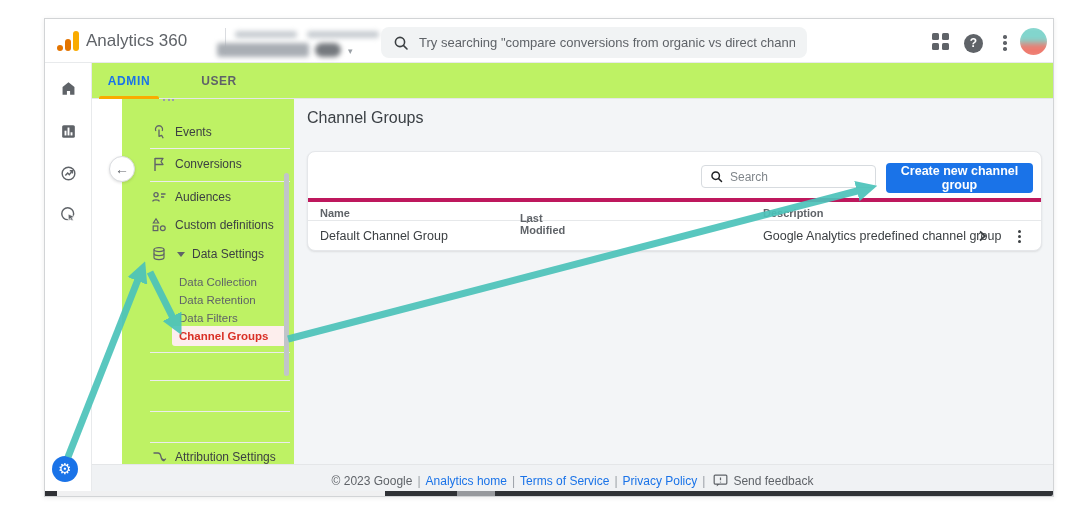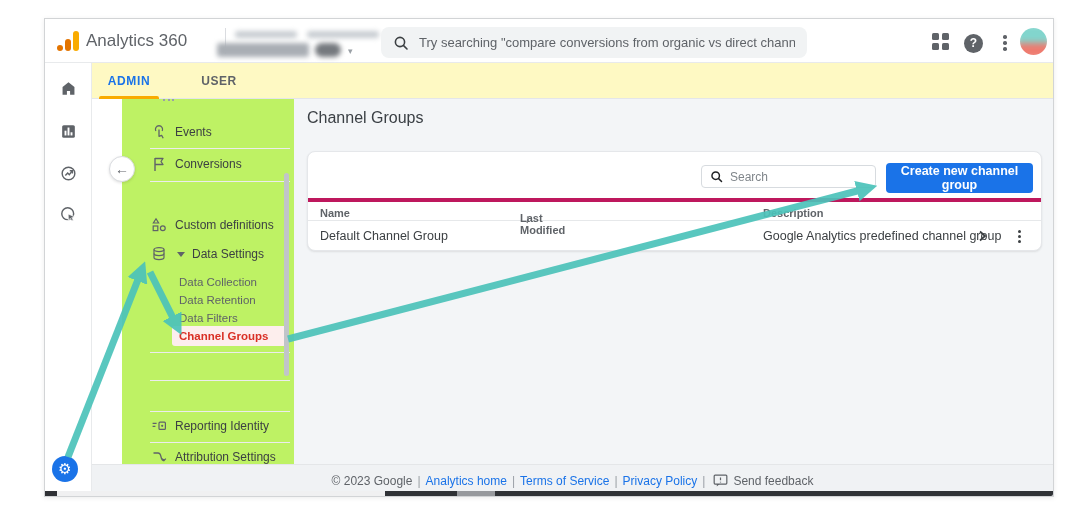--- a/index.html
+++ b/index.html
@@ -52,7 +52,7 @@
     background:#1a73e8; color:#fff; text-align:center; line-height:26px; font-size:15px; }
 
   .admincol { position:absolute; left:47px; right:0; top:0; bottom:0; }
-  .tabbar { position:absolute; left:0; right:0; top:0; height:36px; background:#fef9c3; border-bottom:1px solid #e4e6e9; }
+  .tabbar { position:absolute; left:0; right:0; top:0; height:36px; background:#bef264; border-bottom:1px solid #e4e6e9; }
   .tab { position:absolute; top:0; height:35px; line-height:36px; text-align:center; font-size:12px;
     letter-spacing:.6px; font-weight:bold; }
   .tab-admin { left:7px; width:60px; color:#1a73e8; }

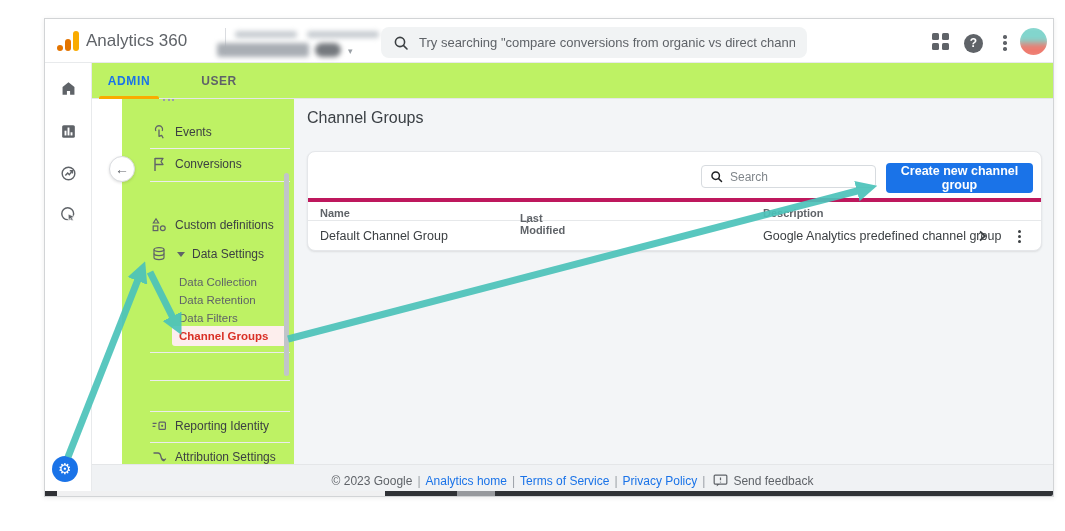--- a/index.html
+++ b/index.html
@@ -224,6 +224,14 @@
             </div>
             <div class="nav-sep" style="top:82px"></div>
 
+            <div class="nav-item" style="top:87px">
+              <svg class="ic nicon" viewBox="0 0 18 18">
+                <circle cx="6" cy="6.7" r="2.1" fill="none" stroke="#5f6368" stroke-width="1.3"></circle>
+                <path d="M2.8 13.5c0-2.3 6.4-2.3 6.4 0" fill="none" stroke="#5f6368" stroke-width="1.3"></path>
+                <path d="M11 6h4.5M11 9h3.2" stroke="#5f6368" stroke-width="1.3"></path>
+              </svg>
+              <span class="nlabel">Audiences</span>
+            </div>
 
             <div class="nav-item" style="top:115px">
               <svg class="ic nicon" viewBox="0 0 18 18">

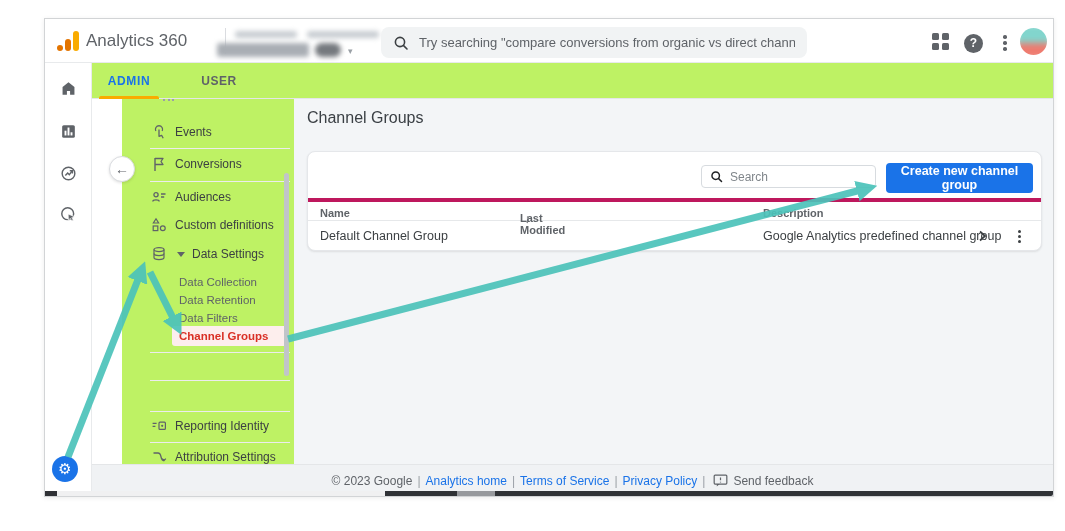--- a/index.html
+++ b/index.html
@@ -263,14 +263,6 @@
             <div class="nav-sep" style="top:281px"></div>
 
             <div class="nav-sep" style="top:312px"></div>
-            <div class="nav-item" style="top:316px">
-              <svg class="ic nicon" viewBox="0 0 18 18">
-                <path d="M2.6 6.4h4M2.6 9.4h2.8" stroke="#5f6368" stroke-width="1.3"></path>
-                <rect x="9" y="5.2" width="6.4" height="7.2" rx="1" fill="none" stroke="#5f6368" stroke-width="1.2"></rect>
-                <circle cx="12.2" cy="8.8" r="1.1" fill="#5f6368"></circle>
-              </svg>
-              <span class="nlabel">Reporting Identity</span>
-            </div>
 
             <div class="nav-sep" style="top:343px"></div>
             <div class="nav-item" style="top:347px">

